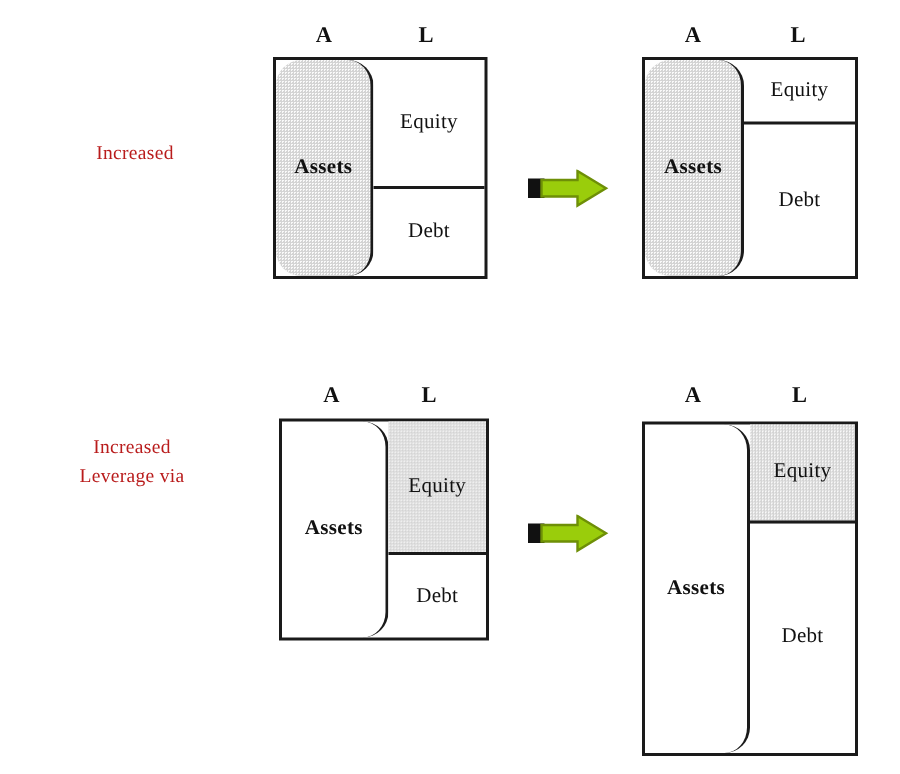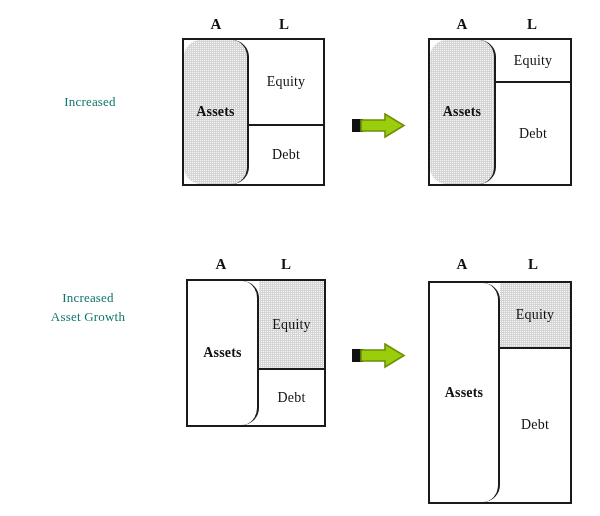--- a/index.html
+++ b/index.html
@@ -23,7 +23,7 @@
     text-align: center;
     font-size: 13px;
     line-height: 19px;
-    color: #0f766e;
+    color: #b91c1c;
     letter-spacing: 0.2px;
   }
   .caption .cap-line { display: block; white-space: nowrap; }

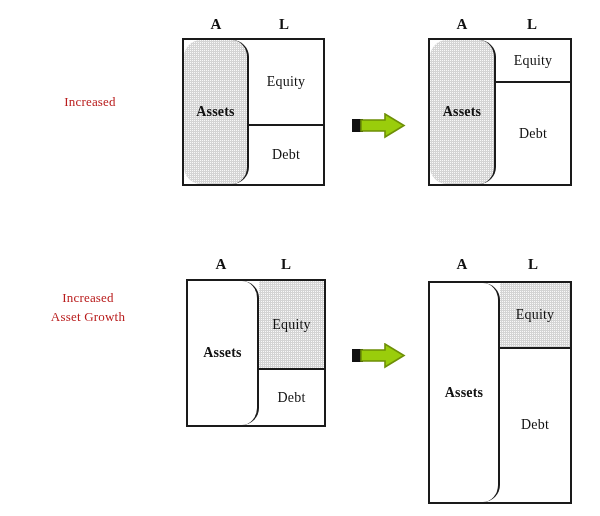--- a/index.html
+++ b/index.html
@@ -140,6 +140,7 @@
 
 <div class="caption" style="left:8px; top:288px;">
   <span class="cap-line">Increased</span>
+  <span class="cap-line">Leverage via</span>
   <span class="cap-line">Asset Growth</span>
 </div>
 

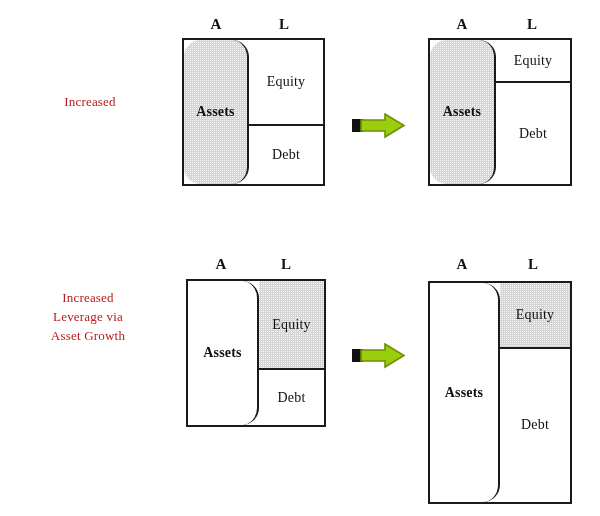--- a/index.html
+++ b/index.html
@@ -141,7 +141,6 @@
 <div class="caption" style="left:8px; top:288px;">
   <span class="cap-line">Increased</span>
   <span class="cap-line">Leverage via</span>
-  <span class="cap-line">Asset Growth</span>
 </div>
 
 <div class="col-head" style="left:209px; top:256px;">A</div>

